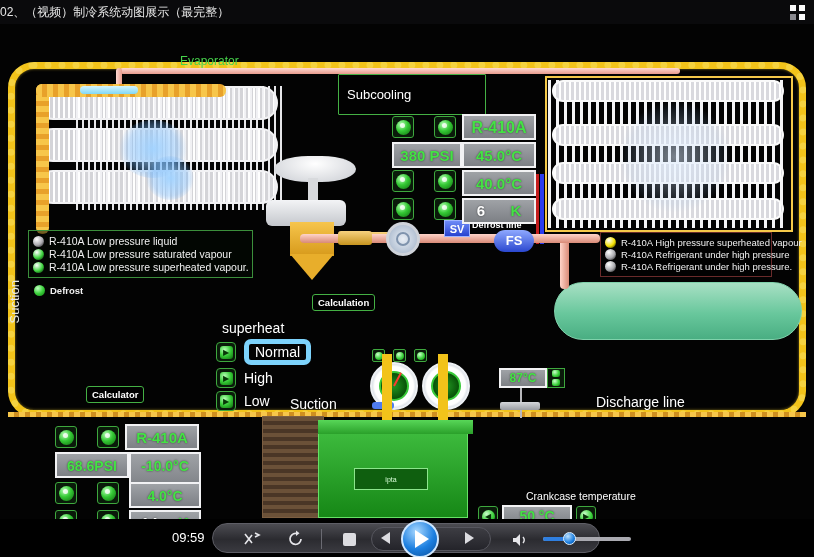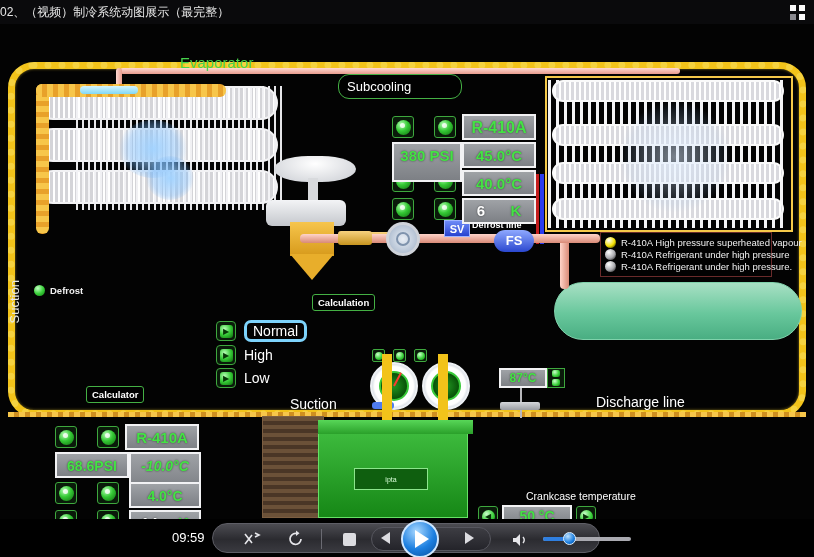--- a/index.html
+++ b/index.html
@@ -93,7 +93,7 @@
   }
   #evap-label {
     position:absolute; left:152px; top:30px;
-    color:#46d34b; font-size:15px;padding-left:28px;
+    color:#46d34b; font-size:12px;padding-left:28px;
   }
   #evap-top-orange {
     position:absolute; left:36px; top:60px; width:190px; height:13px;

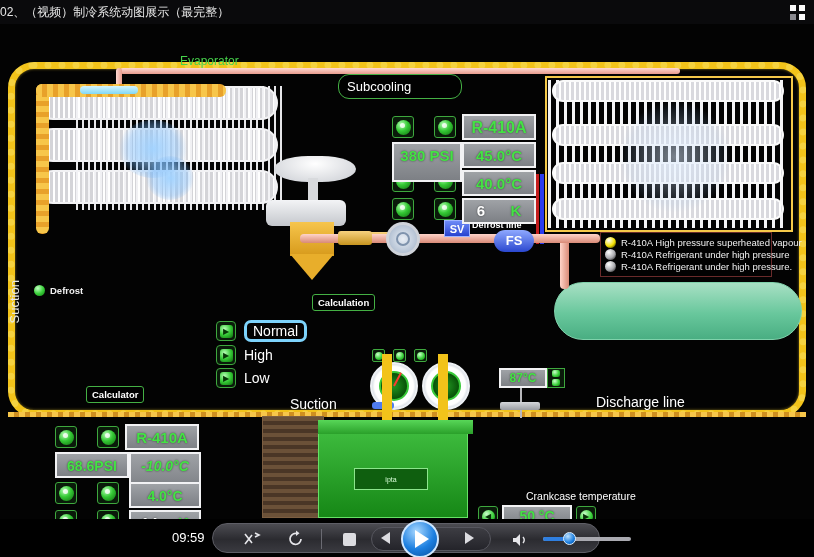--- a/index.html
+++ b/index.html
@@ -313,7 +313,7 @@
     color:#ffffff; background:rgba(0,0,0,.35);
     font-size:11px; padding:3px 8px; white-space:nowrap;
   }
-  #subcooling-pill { left:338px; top:50px; width:124px; border-radius:11px; font-size:13px; padding:4px 8px; }
+  #subcooling-pill { left:338px; top:50px; width:148px; border-radius:1px; font-size:13px; padding:12px 8px; }
   #calculation-pill{ left:312px; top:270px; font-size:9.5px; font-weight:bold; padding:2px 5px; border-radius:3px; }
   #calculator-pill { left:86px;  top:362px; font-size:9.5px; font-weight:bold; padding:2px 5px; border-radius:3px; }
 

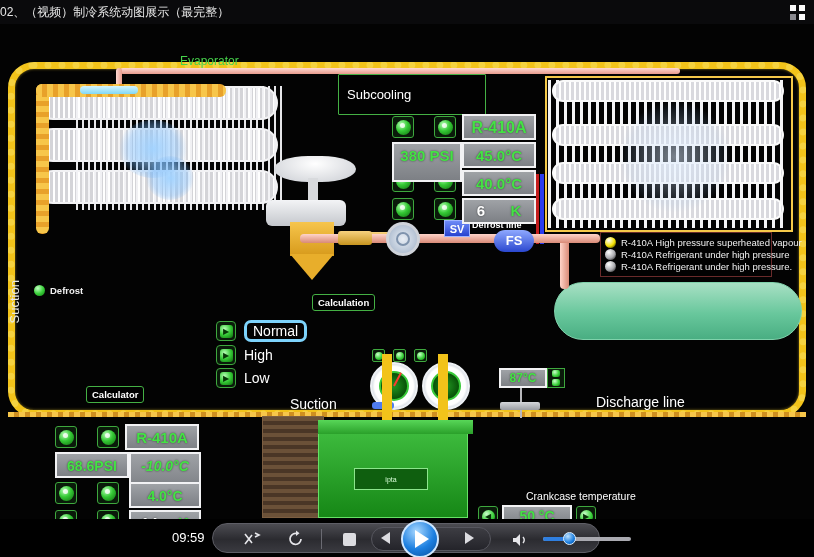--- a/index.html
+++ b/index.html
@@ -262,7 +262,7 @@
   #center-cluster .r5 { position:absolute; left:0px;  top:82px; }
   #center-cluster .r6 { position:absolute; left:42px; top:82px; }
   #c-name  { position:absolute; left:70px; top:-2px;  width:74px; height:26px; font-size:16px; line-height:24px; }
-  #c-press { position:absolute; left:0px;  top:26px;  width:70px; height:40px; font-size:15px; line-height:24px; }
+  #c-press { position:absolute; left:0px;  top:26px;  width:70px; height:26px; font-size:15px; line-height:24px; }
   #c-t1    { position:absolute; left:70px; top:26px;  width:74px; height:26px; font-size:15px; line-height:24px; }
   #c-t2    { position:absolute; left:70px; top:54px;  width:74px; height:26px; font-size:15px; line-height:24px; }
   #c-k     { position:absolute; left:70px; top:82px;  width:74px; height:26px; font-size:15px; line-height:24px;

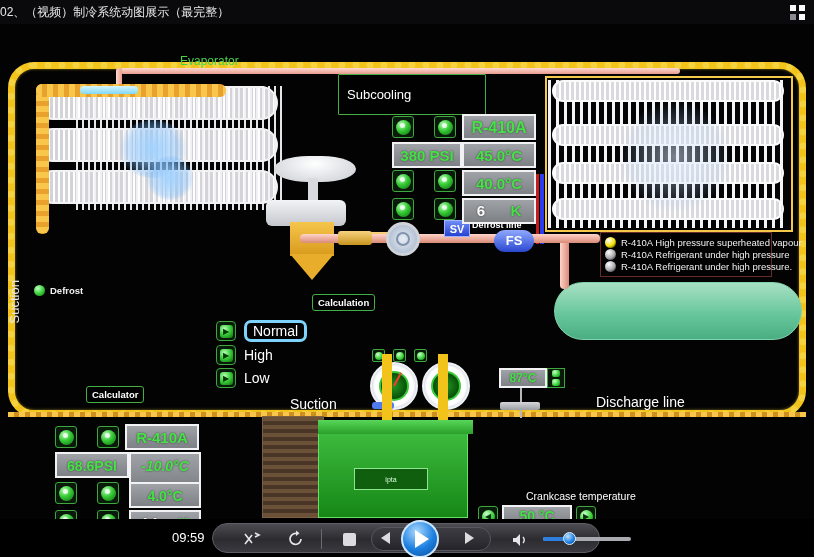--- a/index.html
+++ b/index.html
@@ -550,6 +550,20 @@
       </div>
     </div>
 
+    <div class="legend" id="legend-left">
+      <div class="legend-row">
+        <span class="dot gray" style="background: radial-gradient(circle at 35% 30%, rgb(255, 255, 255), rgb(169, 169, 173) 55%, rgba(0, 0, 0, 0.45));"></span>
+        <span class="leg-txt">R-410A Low pressure liquid</span>
+      </div>
+      <div class="legend-row">
+        <span class="dot green" style="background: radial-gradient(circle at 35% 30%, rgb(255, 255, 255), rgb(60, 210, 60) 55%, rgba(0, 0, 0, 0.45));"></span>
+        <span class="leg-txt">R-410A Low pressure saturated vapour</span>
+      </div>
+      <div class="legend-row">
+        <span class="dot green" style="background: radial-gradient(circle at 35% 30%, rgb(255, 255, 255), rgb(60, 210, 60) 55%, rgba(0, 0, 0, 0.45));"></span>
+        <span class="leg-txt">R-410A Low pressure superheated vapour.</span>
+      </div>
+    </div>
     <div class="legend" id="legend-defrost">
       <div class="legend-row">
         <span class="dot green"></span>

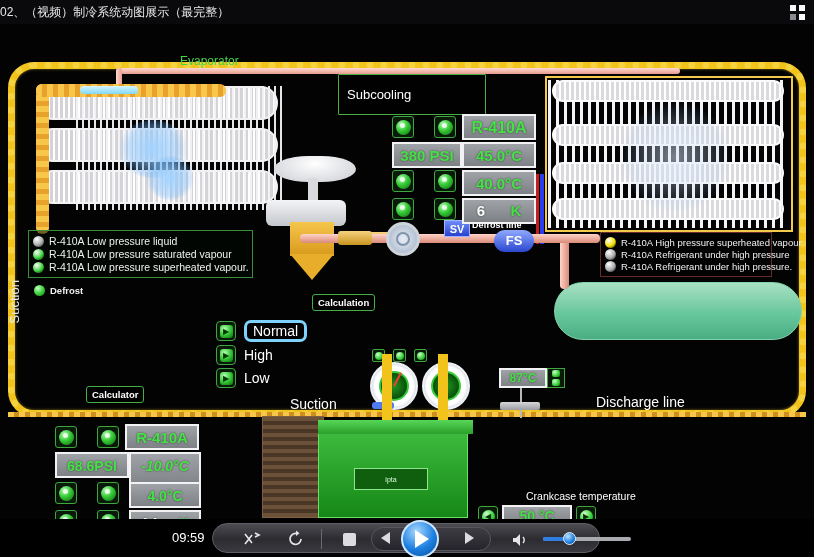--- a/index.html
+++ b/index.html
@@ -592,6 +592,7 @@
     <div class="pill" id="calculator-pill">Calculator</div>
 
     <div id="superheat">
+      <h4>superheat</h4>
       <div class="sh-row">
         <span class="sh-btn">
             <span class="bulb2">▶</span>

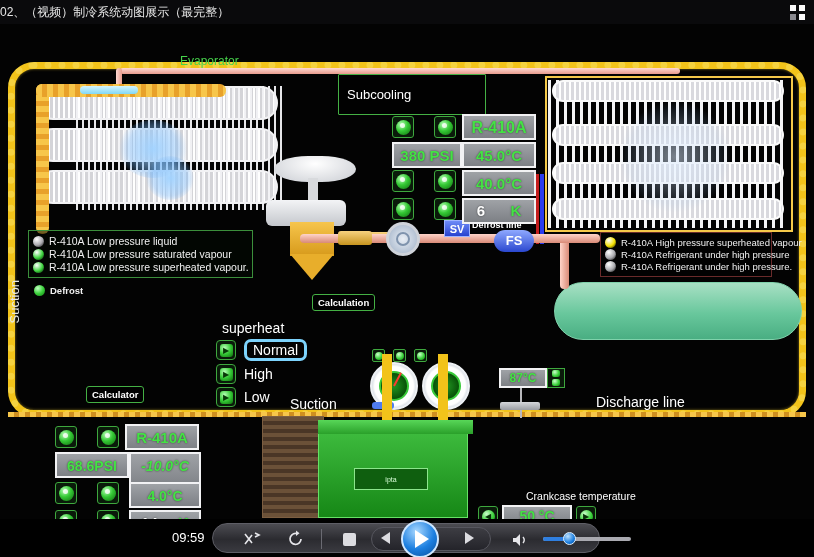--- a/index.html
+++ b/index.html
@@ -333,7 +333,7 @@
   }
   .sh-label { color:#ffffff; font-size:14px; }
   .sh-label.selected {
-    border:3px solid #7dd3fc; border-radius:7px; padding:0 6px;
+    border:5px solid #7dd3fc; border-radius:7px; padding:0 6px;
   }
 
   

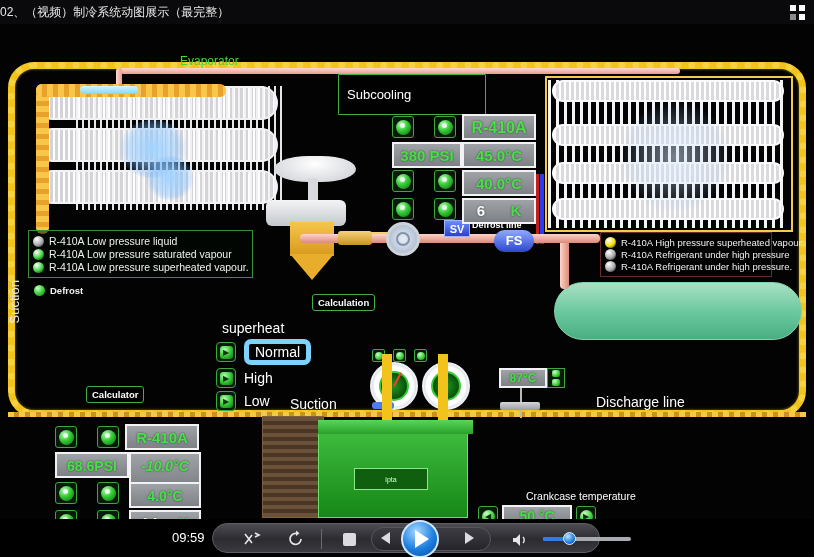--- a/index.html
+++ b/index.html
@@ -280,7 +280,7 @@
   #left-cluster .l6 { position:absolute; left:42px; top:84px; }
   #l-name  { position:absolute; left:70px; top:-2px; width:74px; height:26px; font-size:15px; line-height:24px; }
   #l-press { position:absolute; left:0px;  top:26px; width:74px; height:26px; font-size:14px; line-height:24px; }
-  #l-t1    { position:absolute; left:74px; top:26px; width:72px; height:38px; font-size:14px; line-height:24px;font-style:italic; }
+  #l-t1    { position:absolute; left:74px; top:26px; width:72px; height:38px; font-size:14px; line-height:24px; }
   #l-t2    { position:absolute; left:74px; top:56px; width:72px; height:26px; font-size:14px; line-height:24px; }
   #l-k     { position:absolute; left:74px; top:84px; width:72px; height:26px; font-size:15px; line-height:24px;
              display:flex; justify-content:space-around; align-items:center; }

